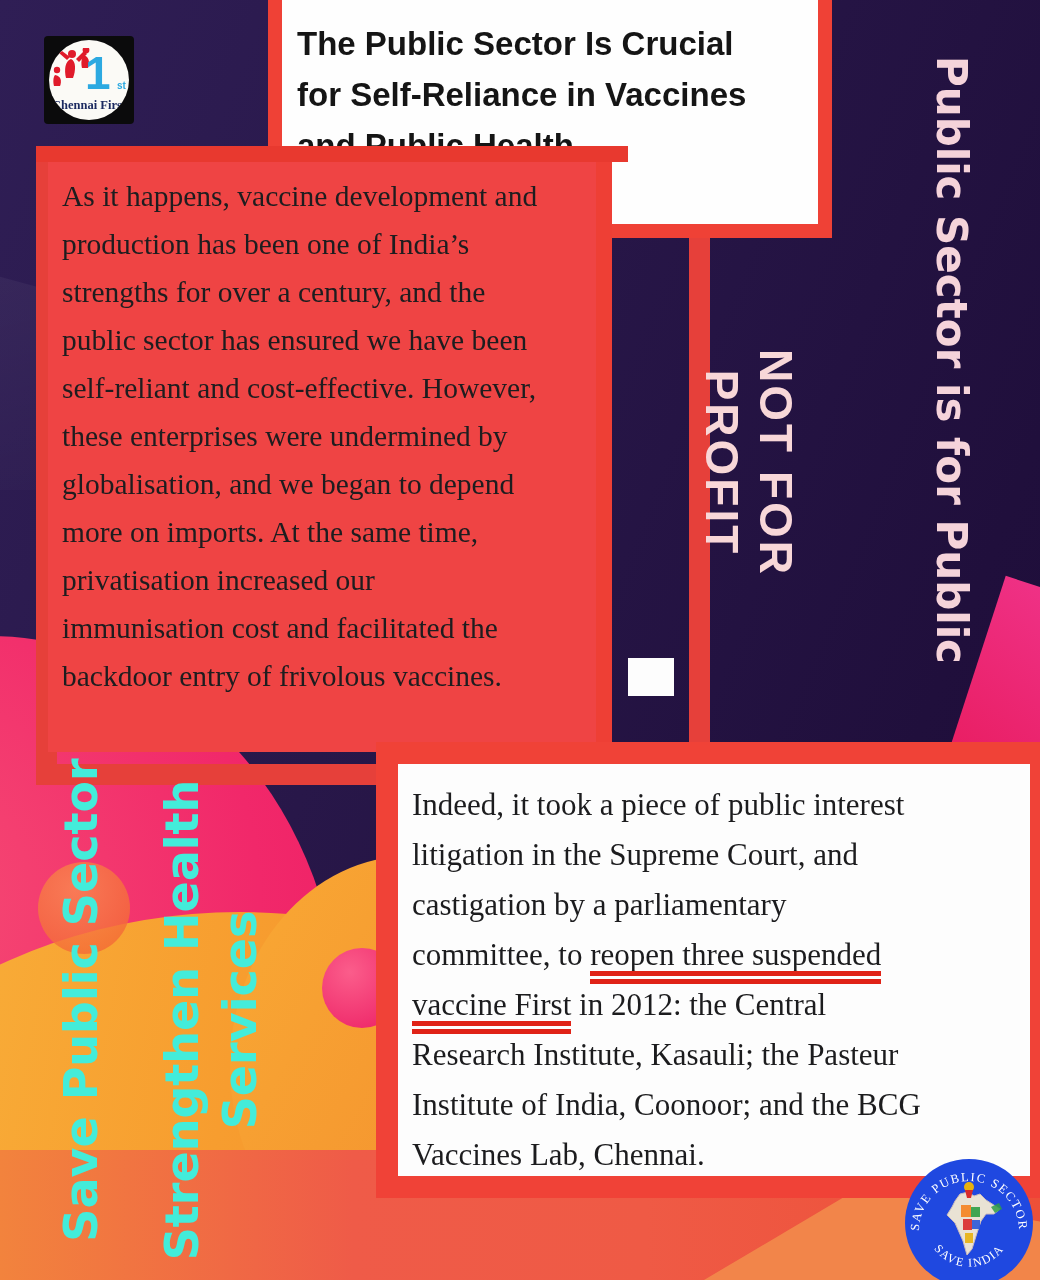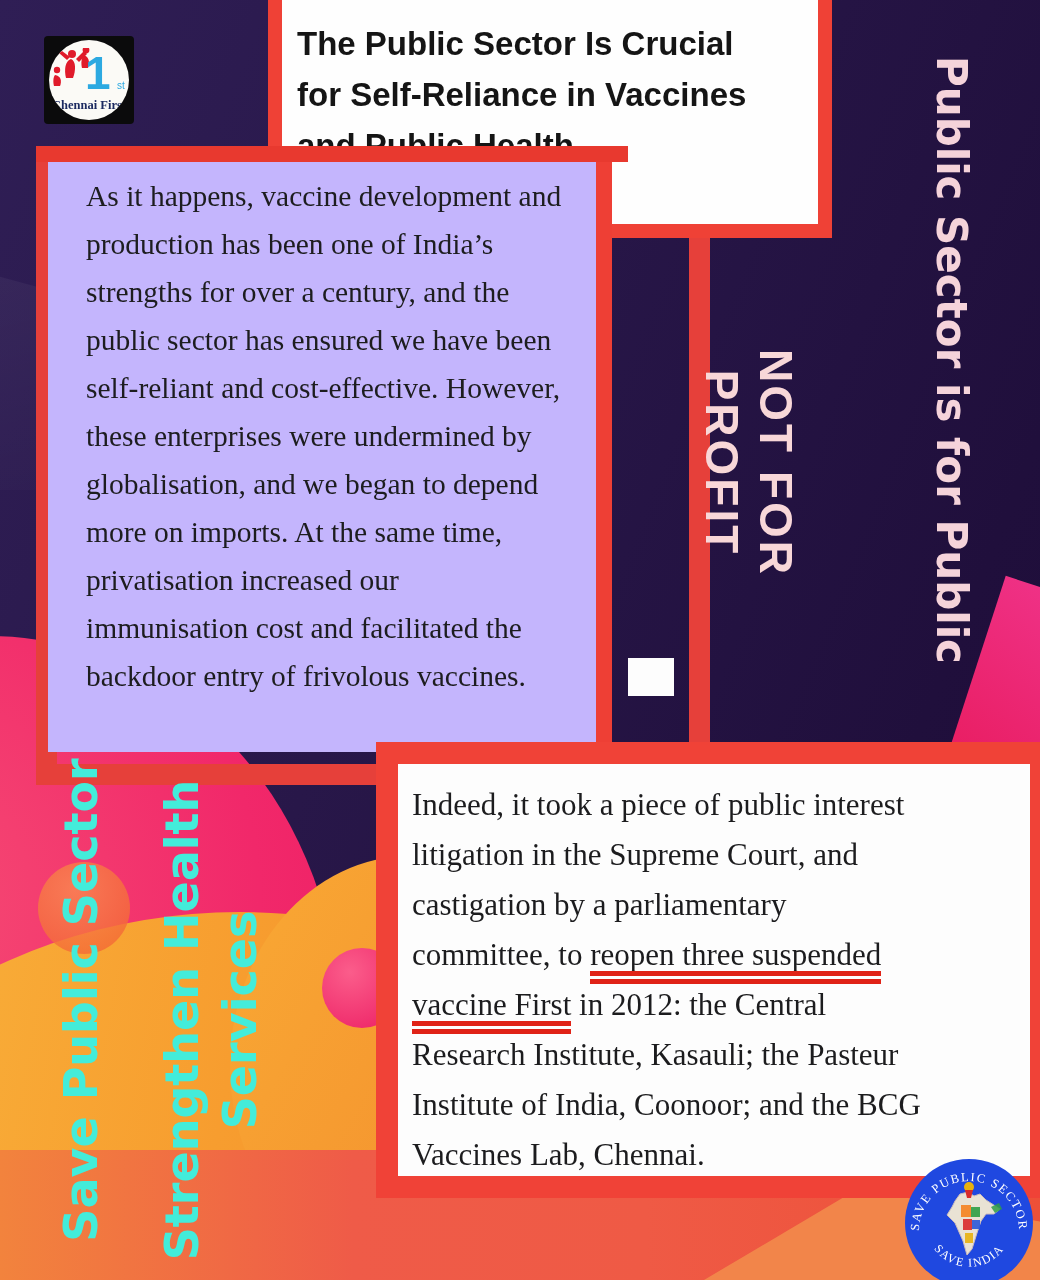--- a/index.html
+++ b/index.html
@@ -70,7 +70,7 @@
       background:#fbfaf6;overflow:hidden;}
   #logo-num{position:absolute;left:36px;top:6px;font-weight:bold;font-size:46px;color:#2ca9e1;
       font-family:"Liberation Sans",sans-serif;}
-  #logo-st{position:absolute;left:68px;top:40px;font-weight:normal;font-size:10px;color:#2ca9e1;}
+  #logo-st{position:absolute;left:68px;top:40px;font-weight:bold;font-size:10px;color:#2ca9e1;}
   #logo-caption{position:absolute;left:0;width:80px;top:58px;text-align:center;
       font-family:"Liberation Serif",serif;font-weight:bold;font-size:12.5px;color:#1c2a60;}
 

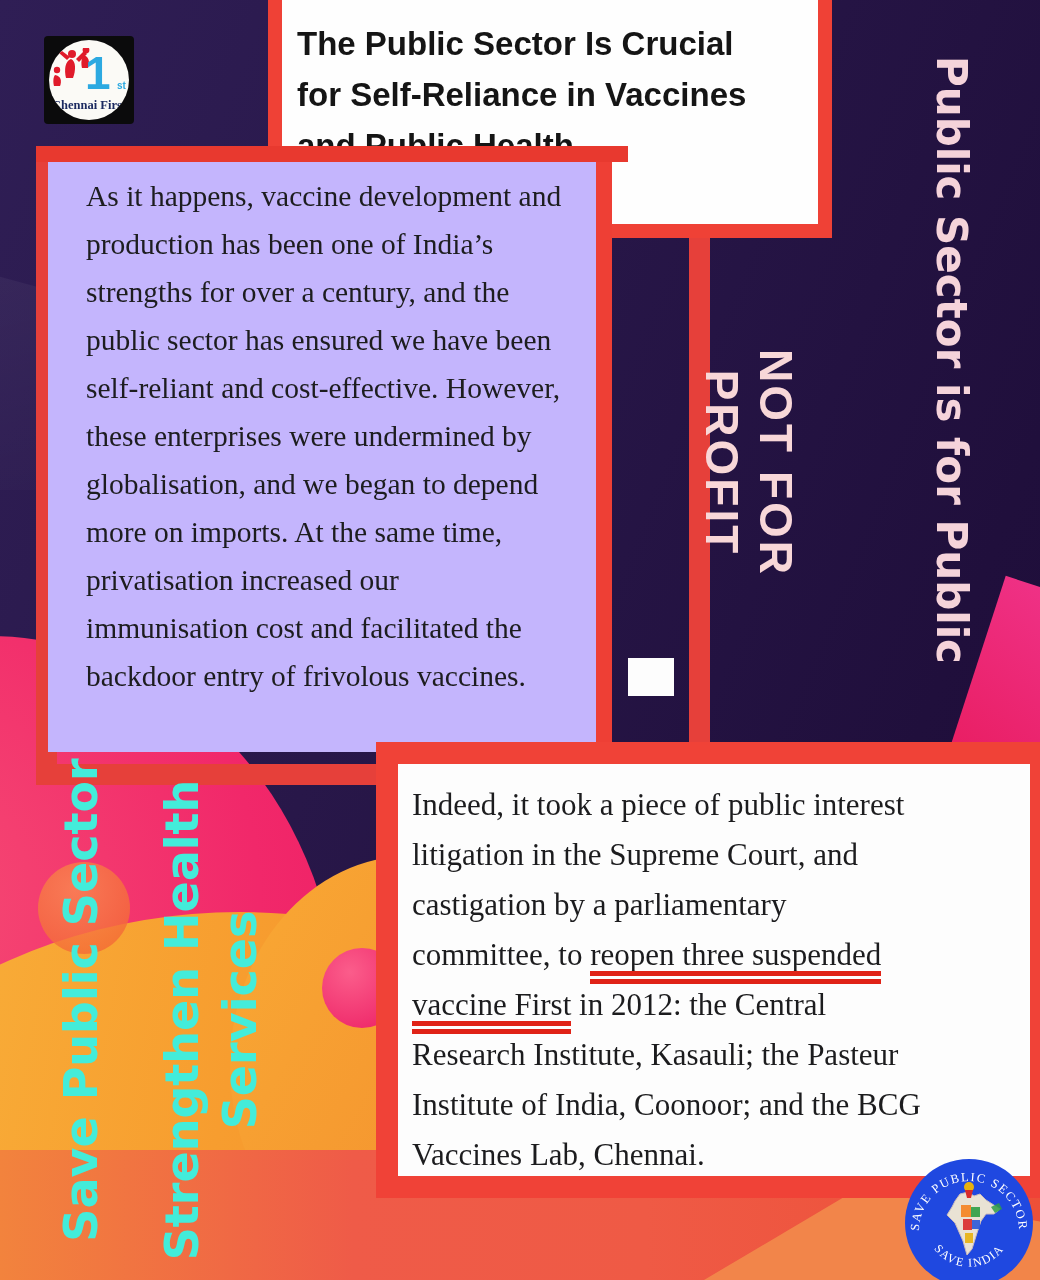--- a/index.html
+++ b/index.html
@@ -40,7 +40,7 @@
       color:#151515;letter-spacing:0;}
   #para1-topstrip{position:absolute;left:36px;top:146px;width:592px;height:16px;background:#e8392f;z-index:4;}
   #para1-box{position:absolute;left:48px;top:162px;width:564px;height:590px;box-sizing:border-box;
-      background:#c4b5fd;border-right:16px solid #ee3f35;z-index:3;padding-left:24px;}
+      background:#ef4444;border-right:16px solid #ee3f35;z-index:3;}
   #para1-text{padding:10px 12px 0 14px;white-space:nowrap;
       font-family:"Liberation Serif",serif;font-size:29.5px;line-height:48px;color:#1d1d1f;}
   #para2-card{position:absolute;left:376px;top:742px;width:676px;height:456px;box-sizing:border-box;

